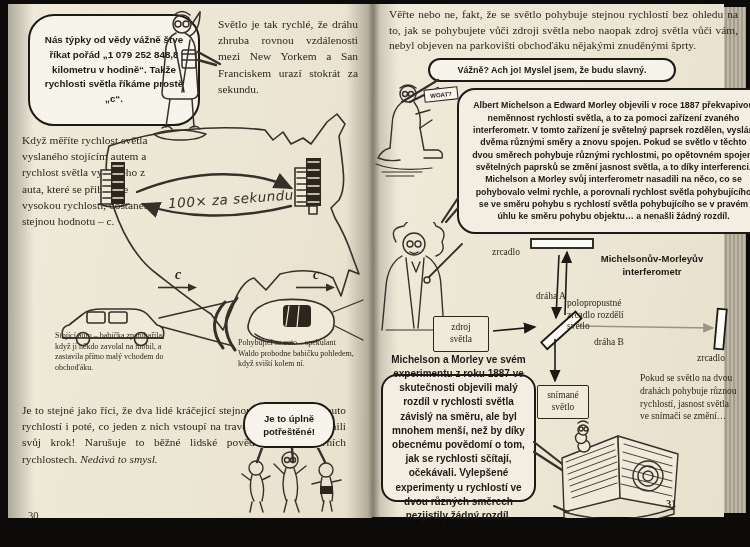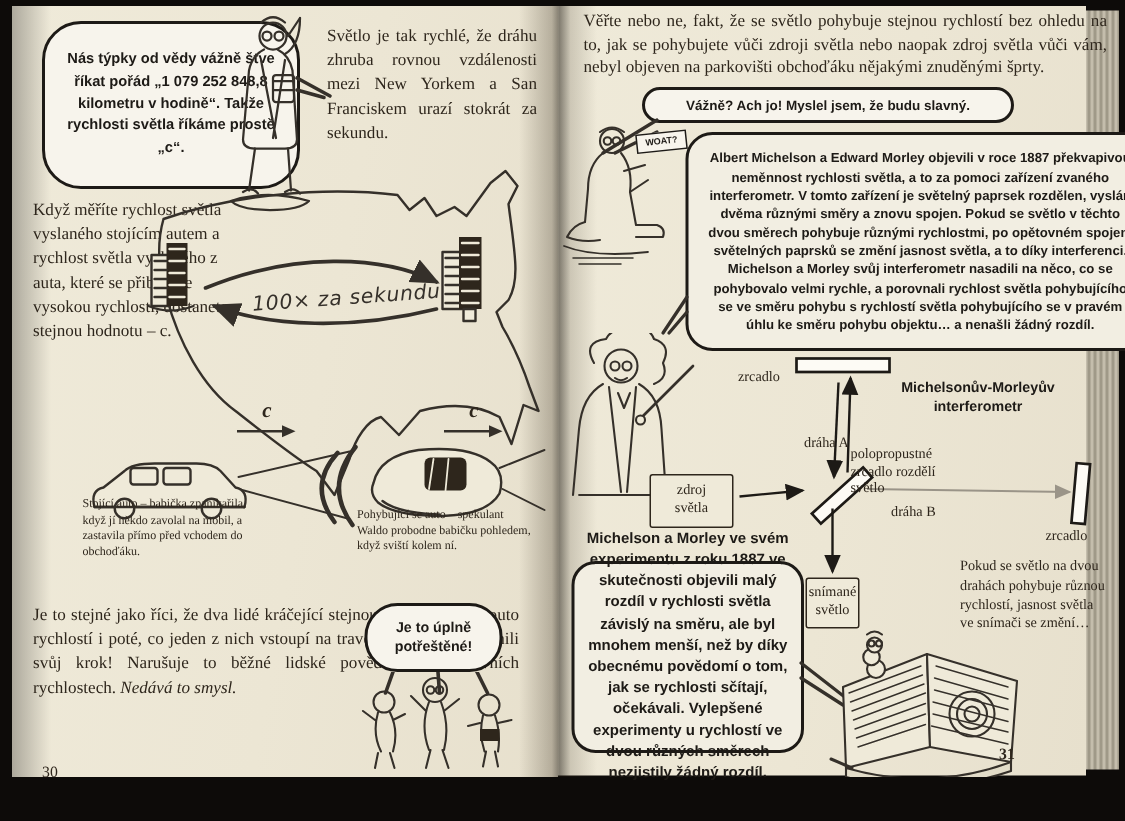--- a/index.html
+++ b/index.html
@@ -156,7 +156,7 @@
   </svg>
 
   <div class="abs serif" style="left:55px; top:331px; width:126px; font-size:8px; line-height:1.32;">
-    <span>Stojící auto – babička zpanikařila, když jí někdo zavolal na mobil, a zastavila přímo před vchodem do obchoďáku.</span>
+    <span>Stojící auto – babička zpanikařila, když jí někdo zavolal na mobil, a zastavila přímo malý vchodem do obchoďáku.</span>
   </div>
   <div class="abs serif" style="left:238px; top:338px; width:120px; font-size:8px; line-height:1.32; ">
     <span>Pohybující se auto – spekulant Waldo probodne babičku pohledem, když sviští kolem ní.</span>

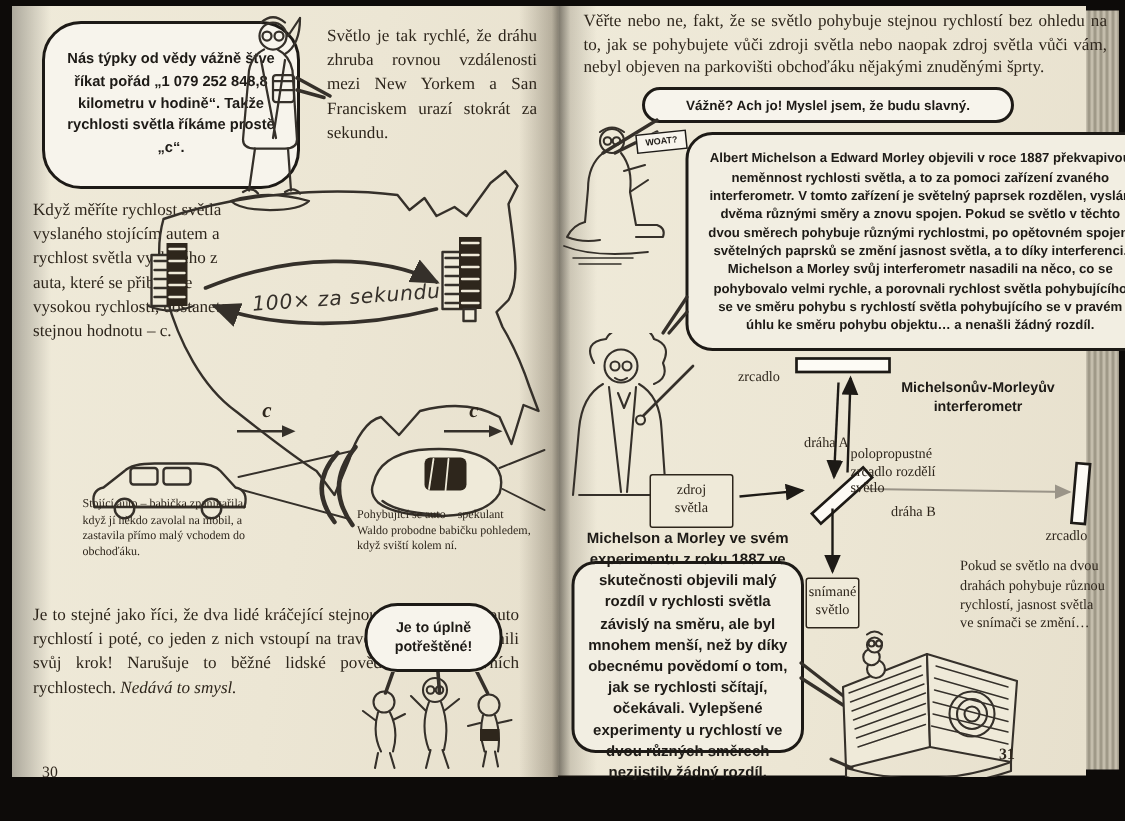--- a/index.html
+++ b/index.html
@@ -291,7 +291,7 @@
   <div class="abs dlabel" style="left:697px; top:353px;">
     <span>zrcadlo</span>
   </div>
-  <div class="abs dbox prewrap" style="left:537px; top:385px; width:36px; height:34px;">
+  <div class="abs dbox prewrap" style="left:537px; top:385px; width:52px; height:34px;">
     <span>snímané
 světlo</span>
   </div>

